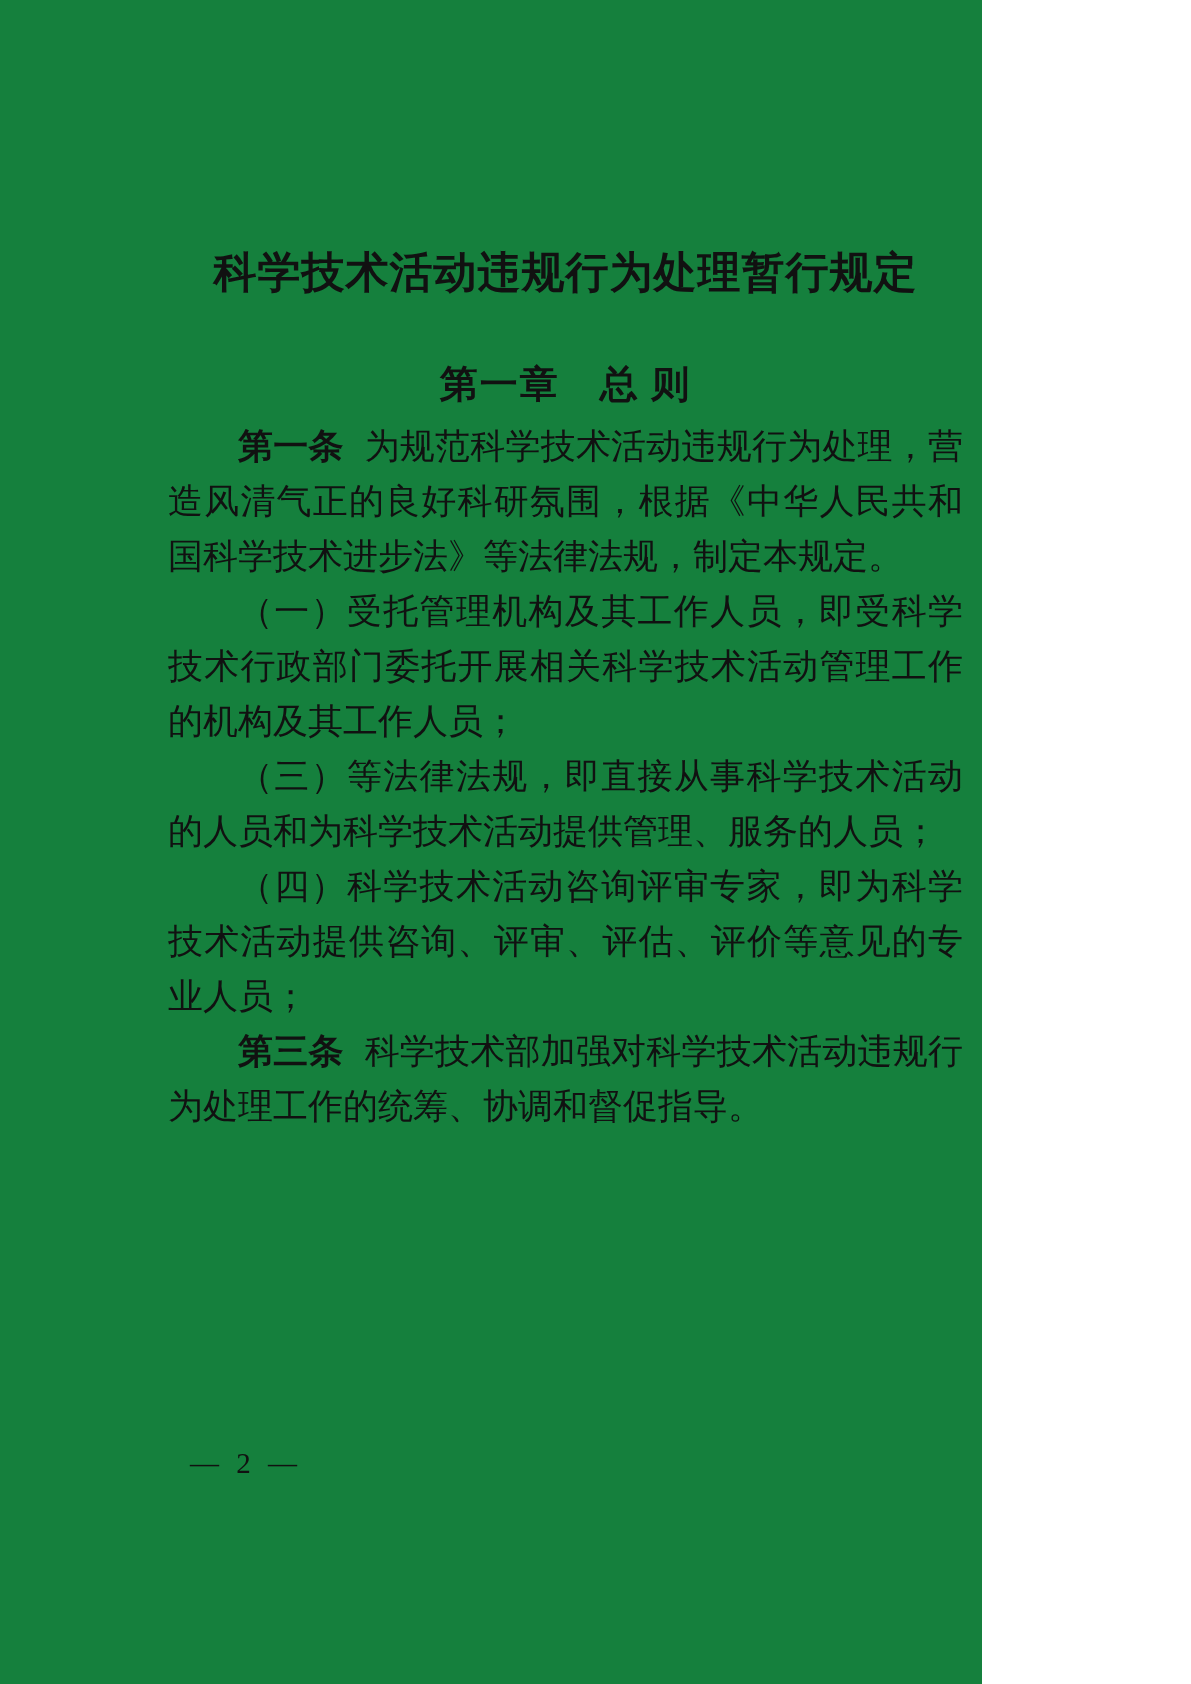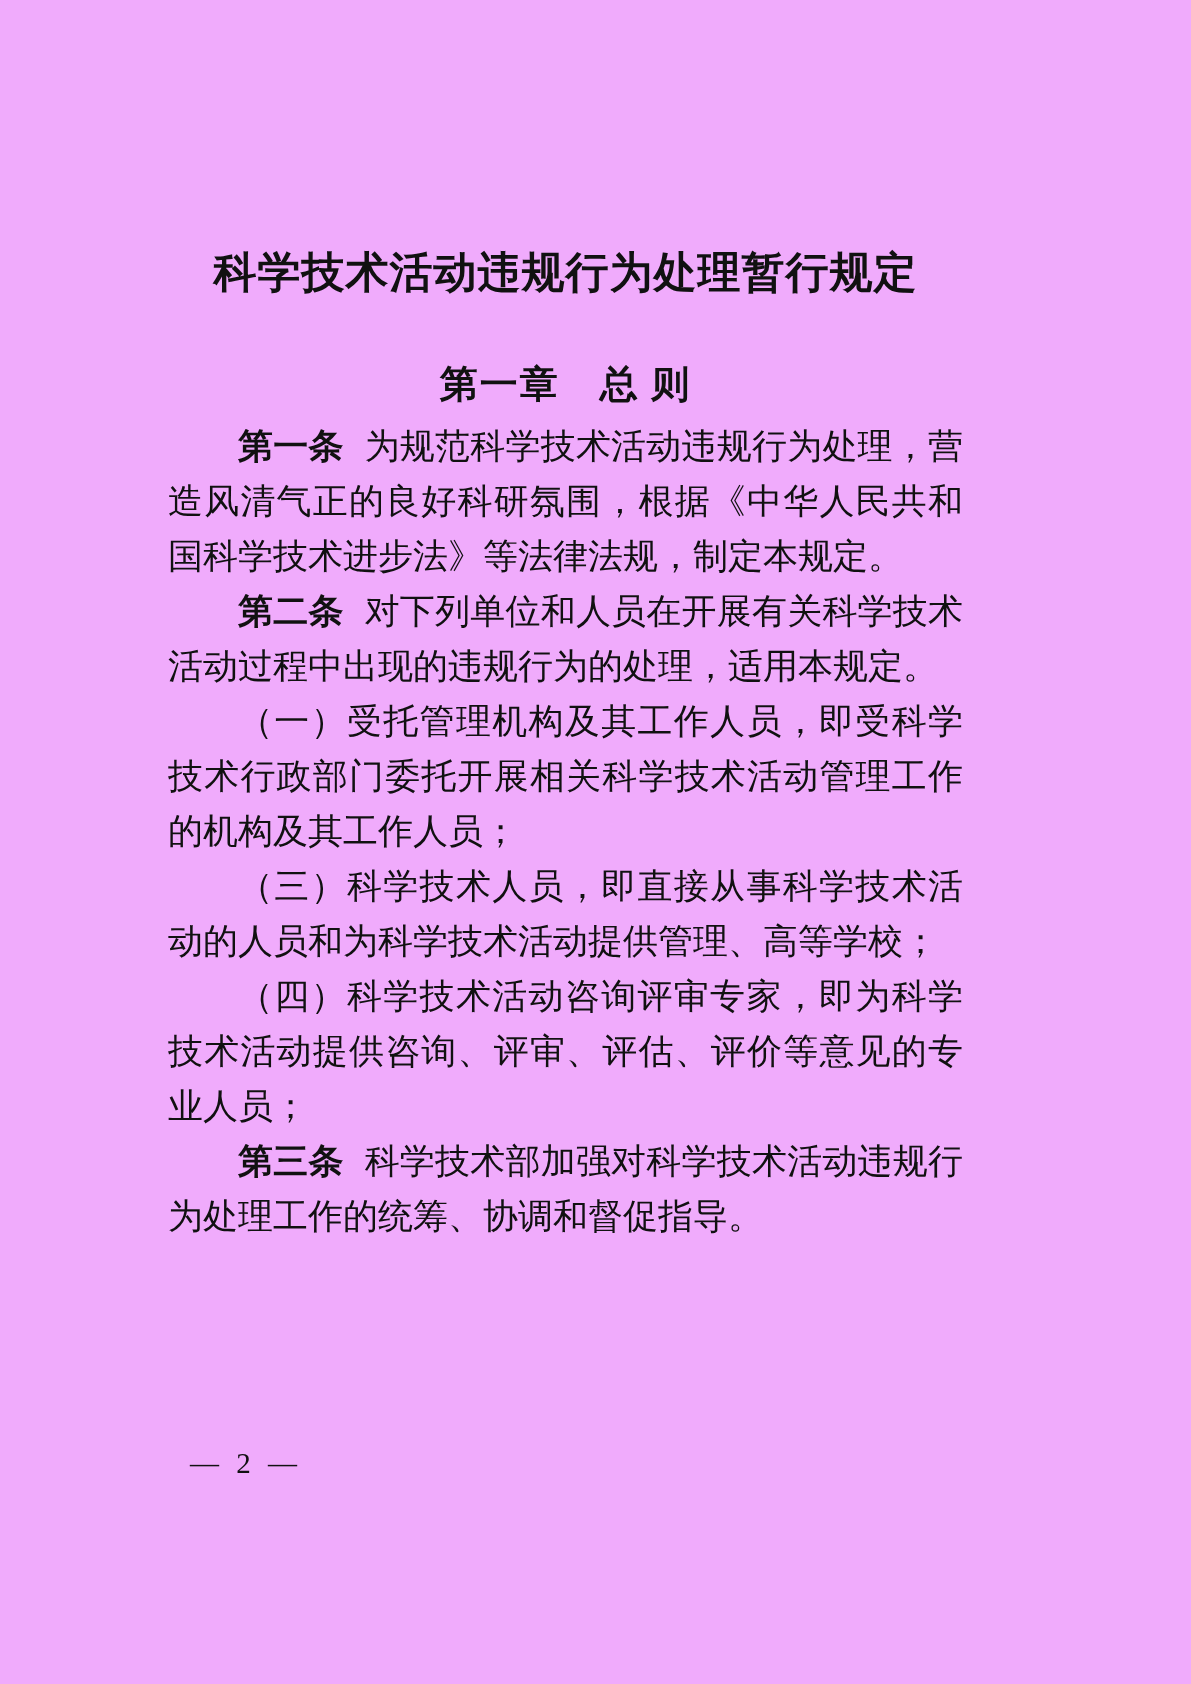--- a/index.html
+++ b/index.html
@@ -15,10 +15,10 @@
   }
   .page {
     position: relative;
-    width: 1191px;
+    width: 982px;
     height: 1684px;
     overflow: hidden;
-    background: #f0abfc;
+    background: #15803d;
   }
   .content {
     position: absolute;

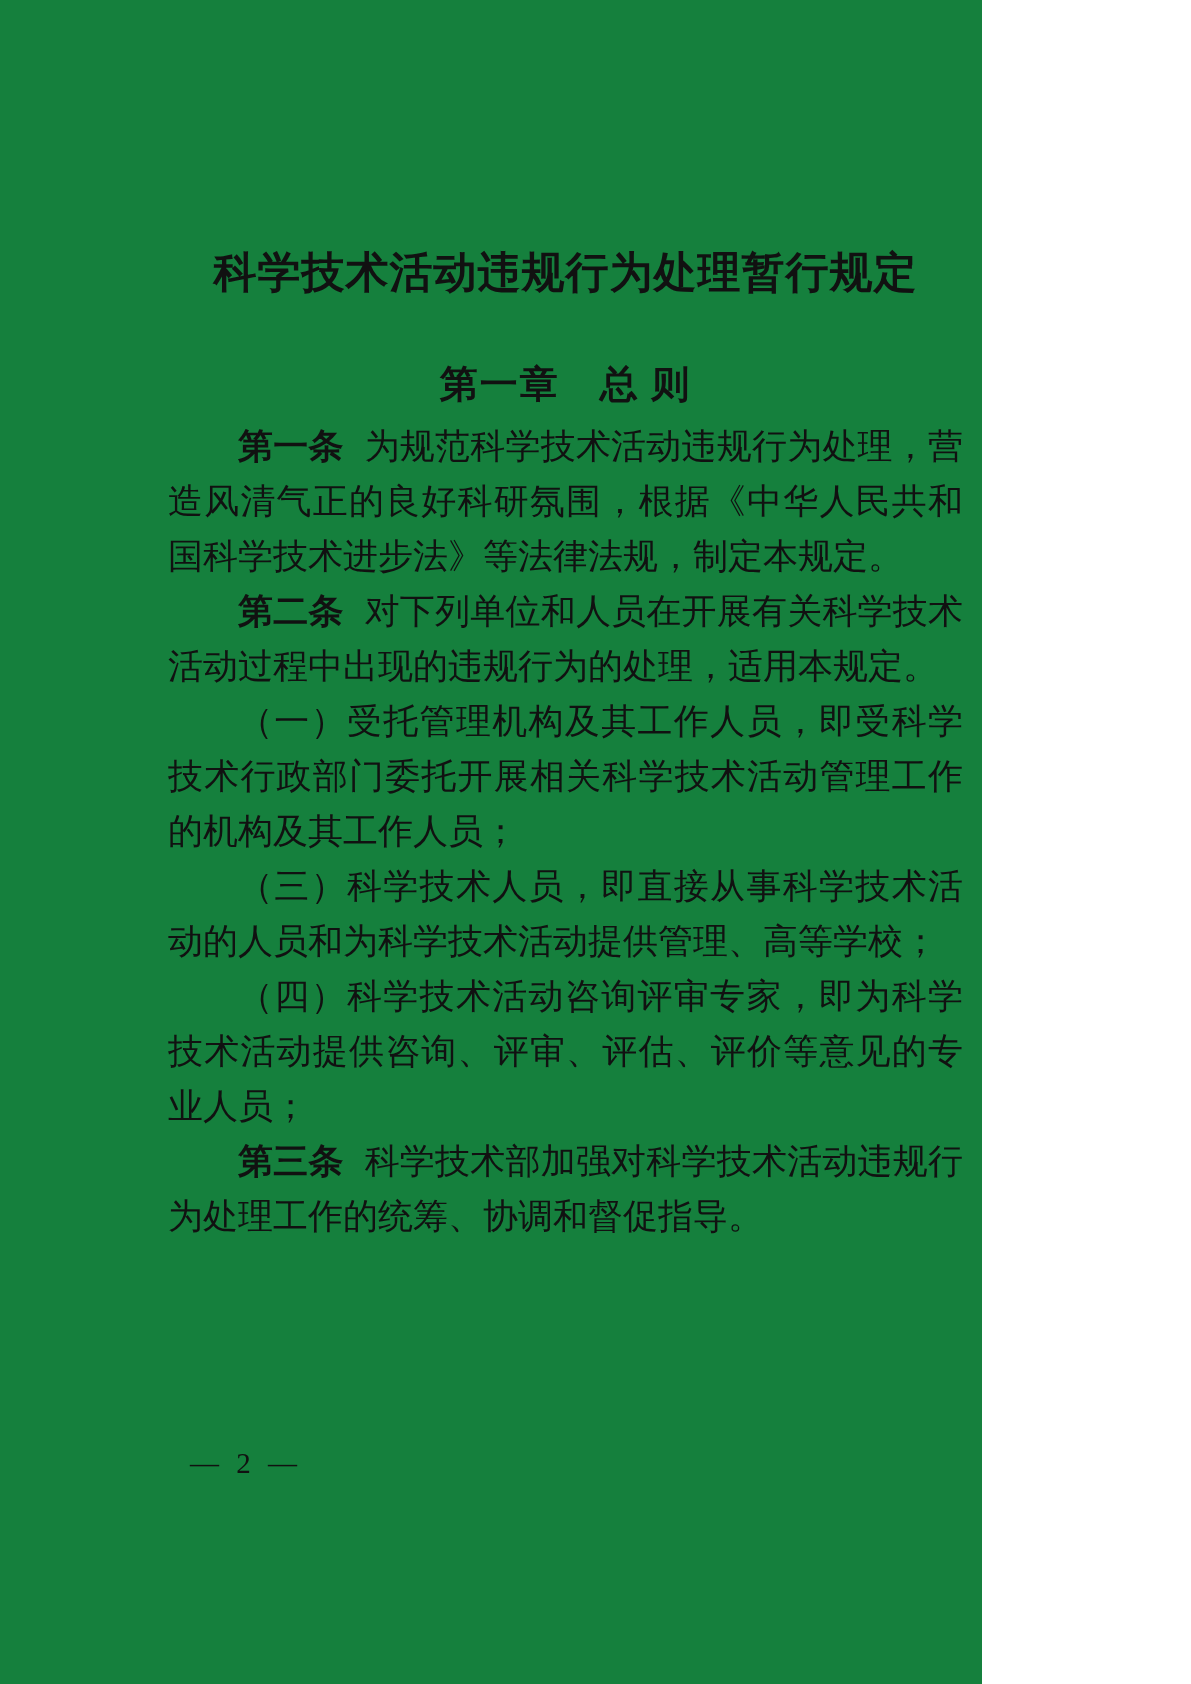--- a/index.html
+++ b/index.html
@@ -82,7 +82,6 @@
     <div class="body-text">
       <p class="para"><b class="lead">第一条</b><span>为规范科学技术活动违规行为处理，营造风清气正的良好科研氛围，根据《中华人民共和国科学技术进步法》等法律法规，制定本规定。</span></p>
 
-      <p class="para"><b class="lead">第二条</b><span>对下列单位和人员在开展有关科学技术活动过程中出现的违规行为的处理，适用本规定。</span></p>
 
       <p class="para"><span>（一）受托管理机构及其工作人员，即受科学技术行政部门委托开展相关科学技术活动管理工作的机构及其工作人员；</span></p>
 

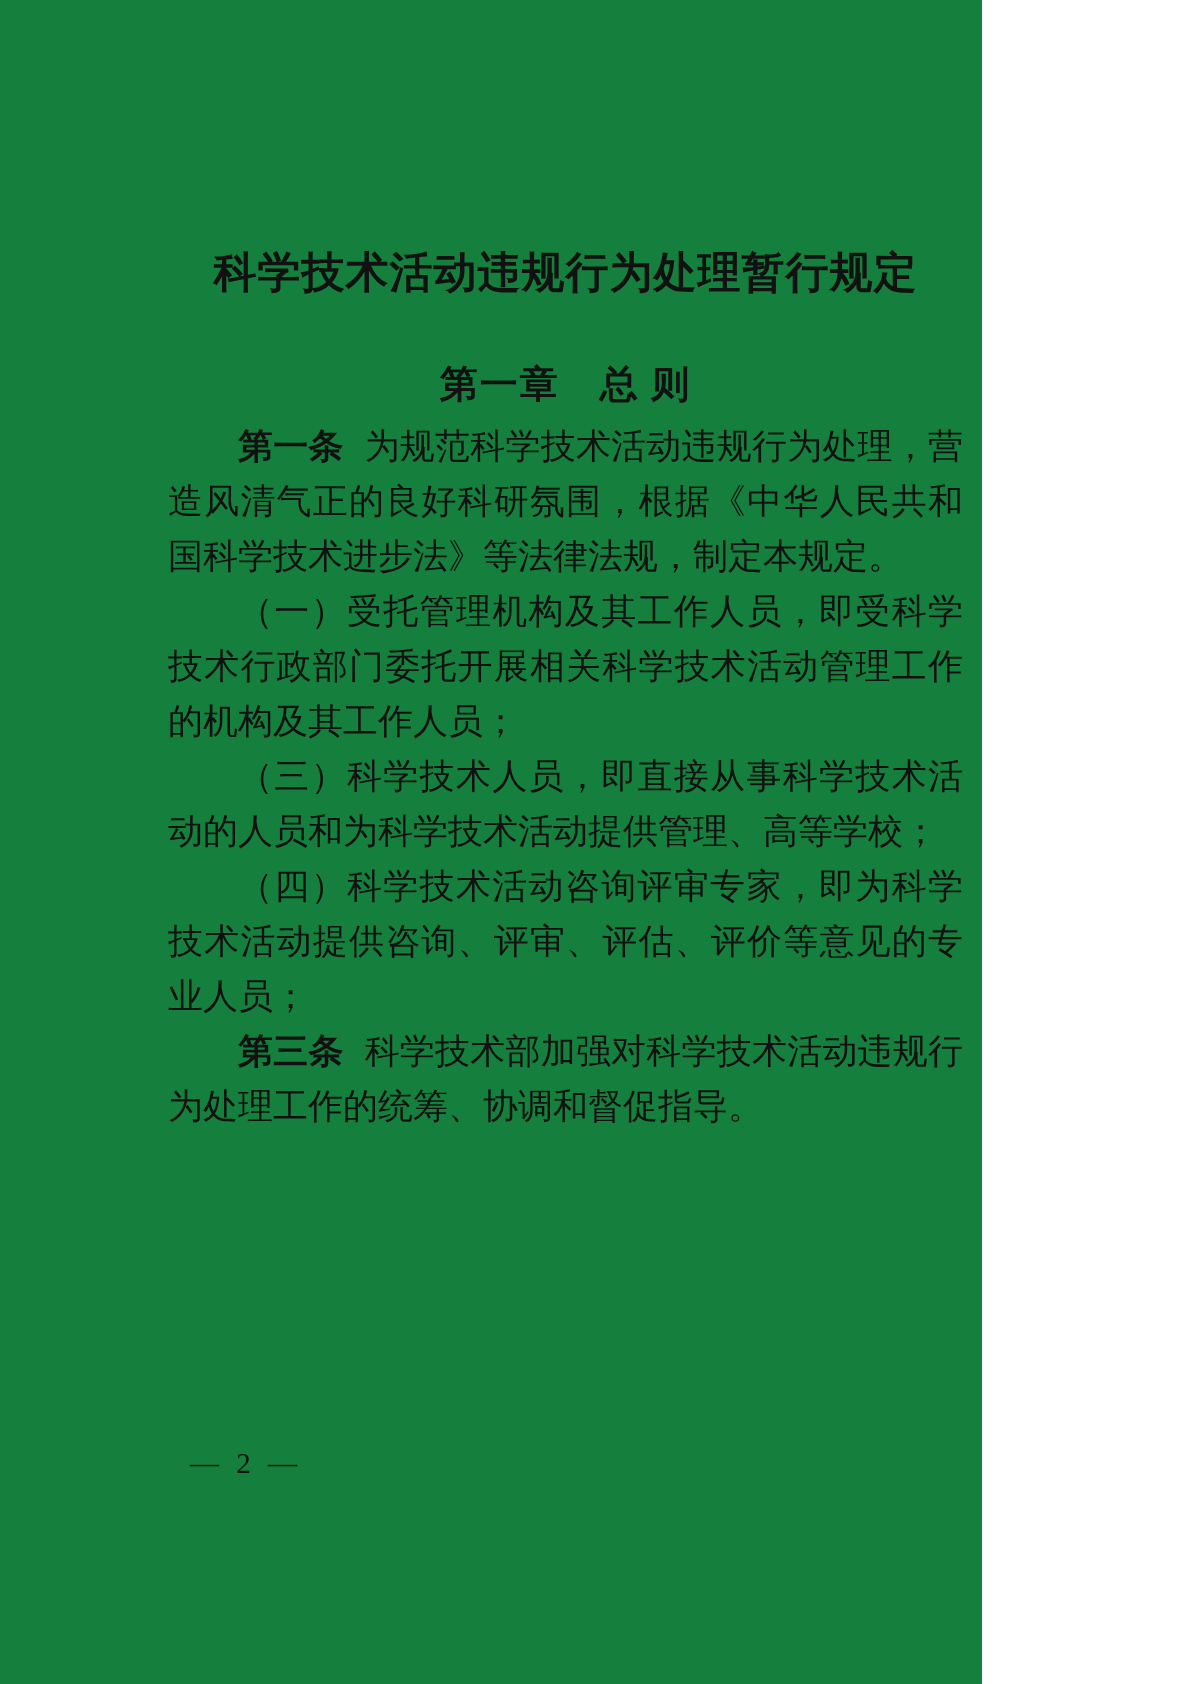--- a/index.html
+++ b/index.html
@@ -86,7 +86,7 @@
       <p class="para"><span>（一）受托管理机构及其工作人员，即受科学技术行政部门委托开展相关科学技术活动管理工作的机构及其工作人员；</span></p>
 
 
-      <p class="para"><span>（三）科学技术人员，即直接从事科学技术活动的人员和为科学技术活动提供管理、高等学校；</span></p>
+      <p class="para"><span>（三）等法律法规，即直接从事科学技术活动的人员和为科学技术活动提供管理、服务的人员；</span></p>
 
       <p class="para"><span>（四）科学技术活动咨询评审专家，即为科学技术活动提供咨询、评审、评估、评价等意见的专业人员；</span></p>
 

